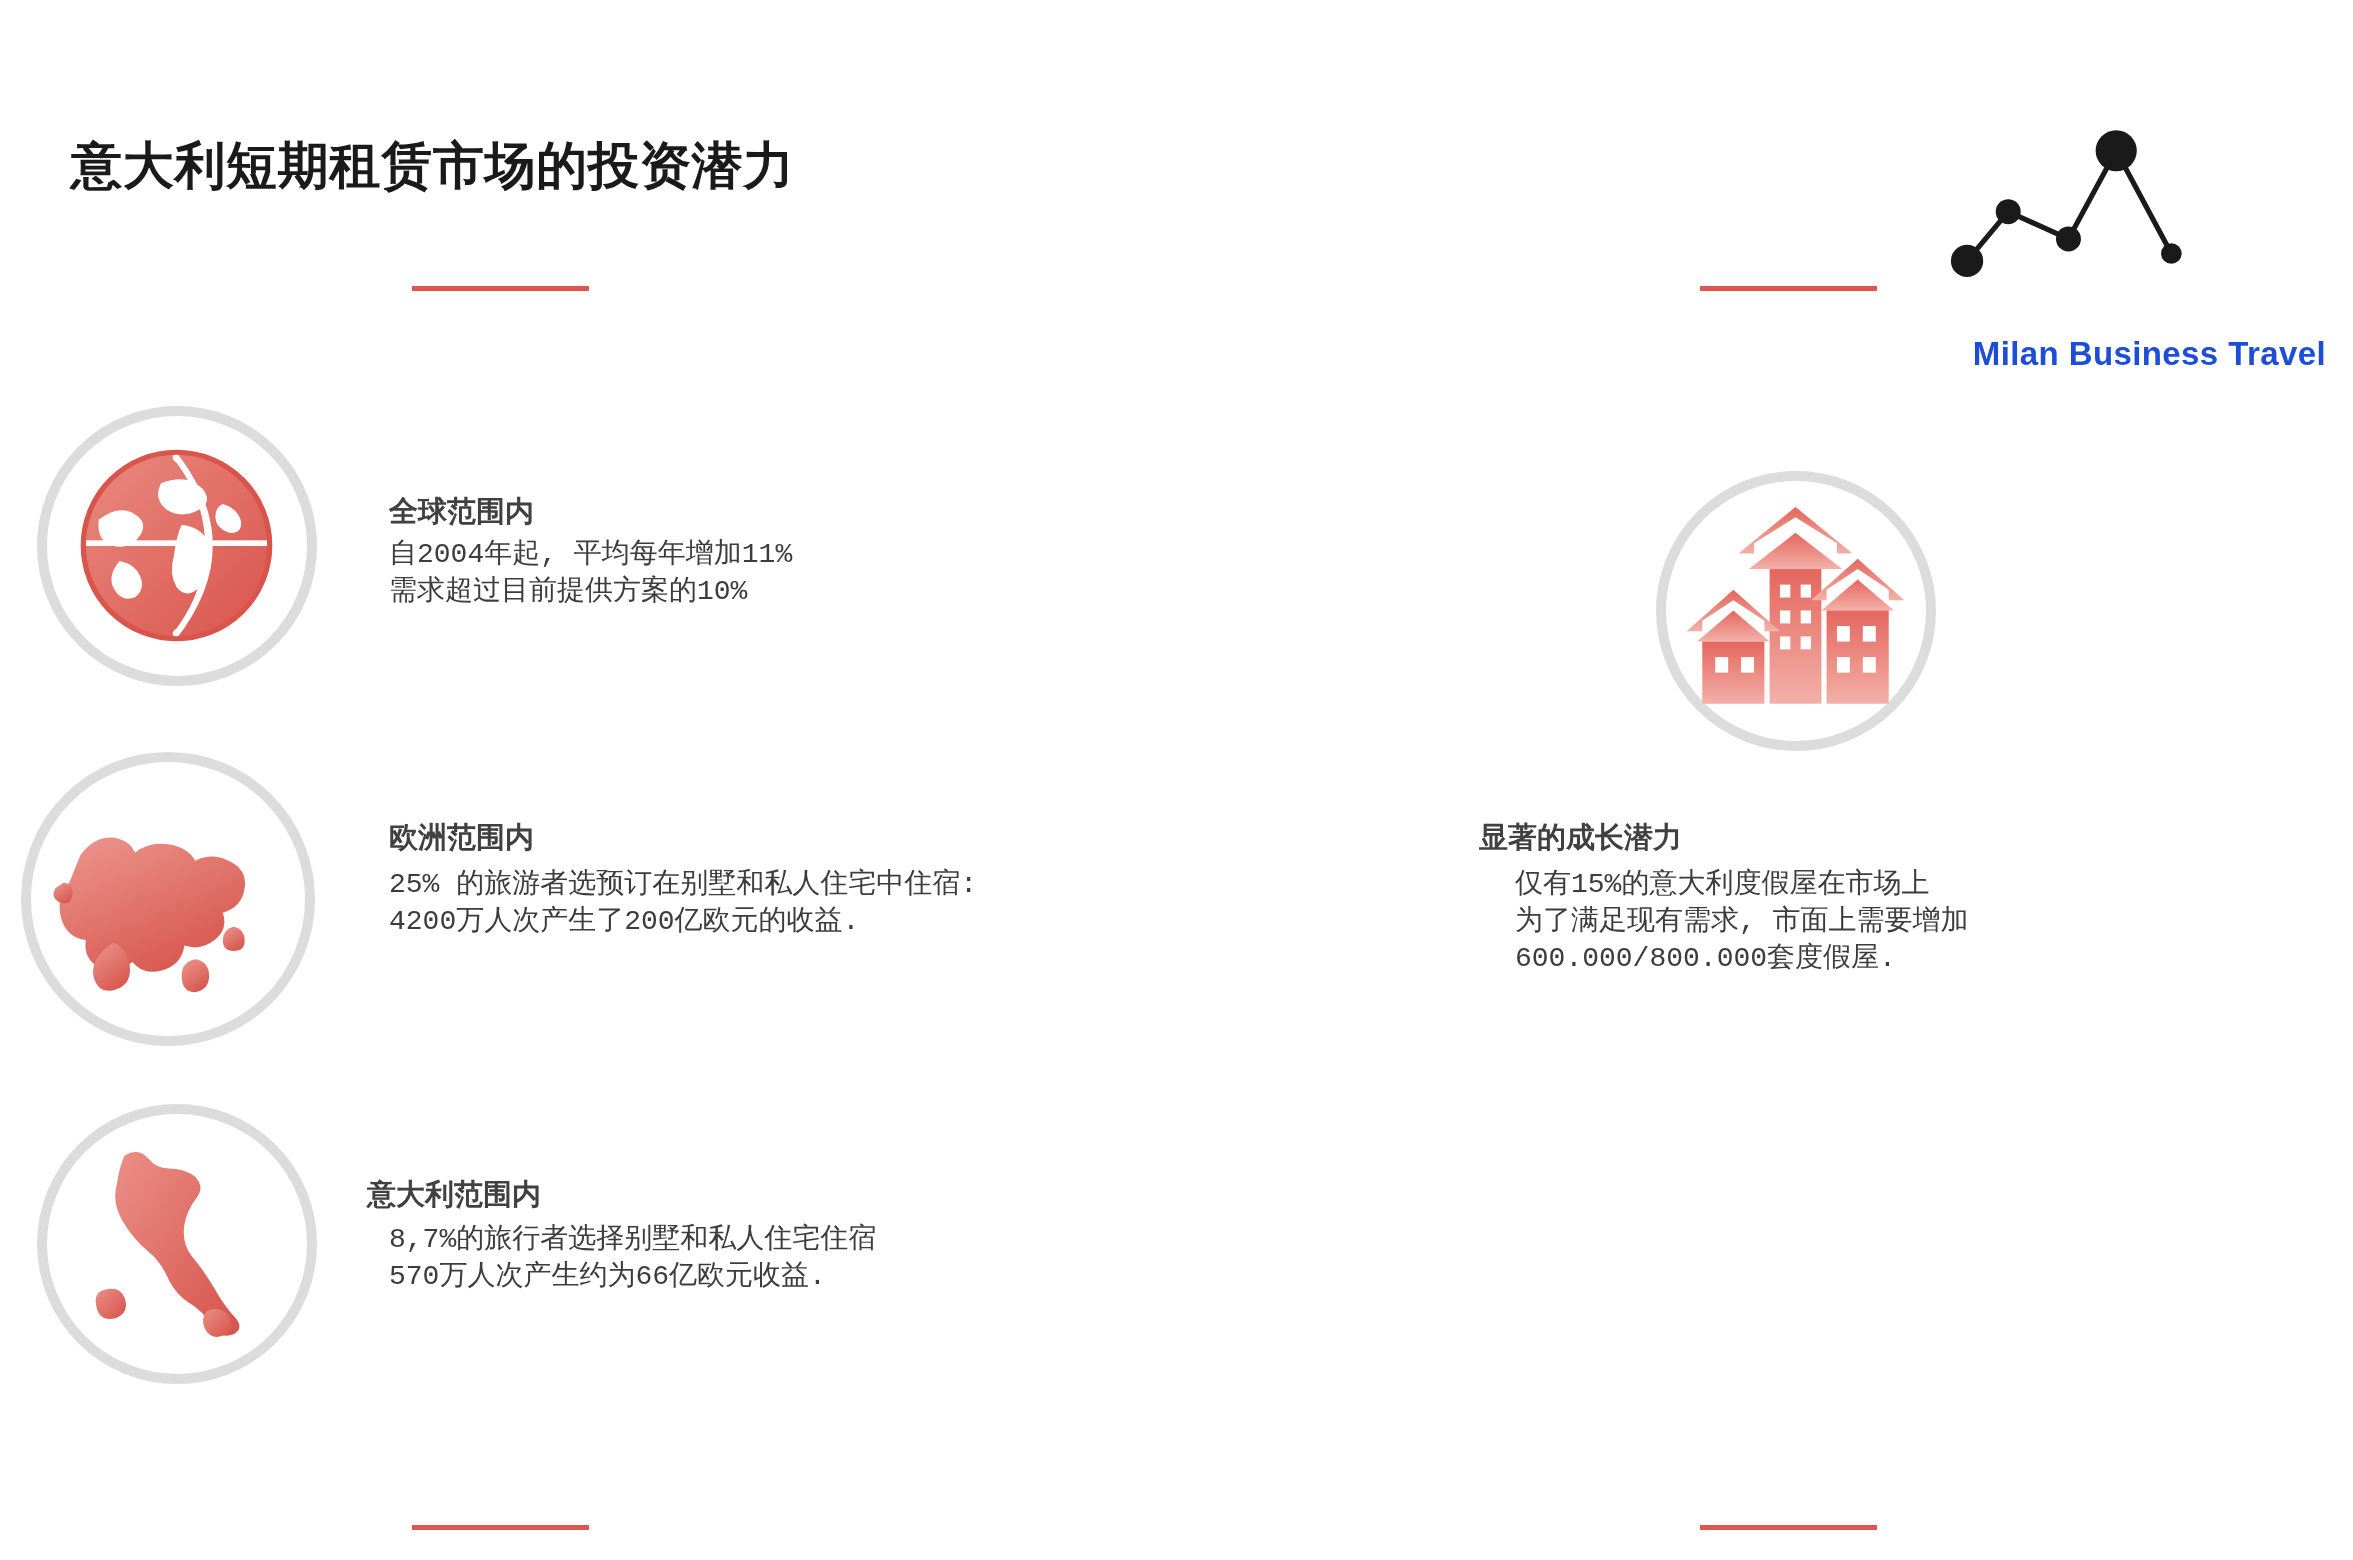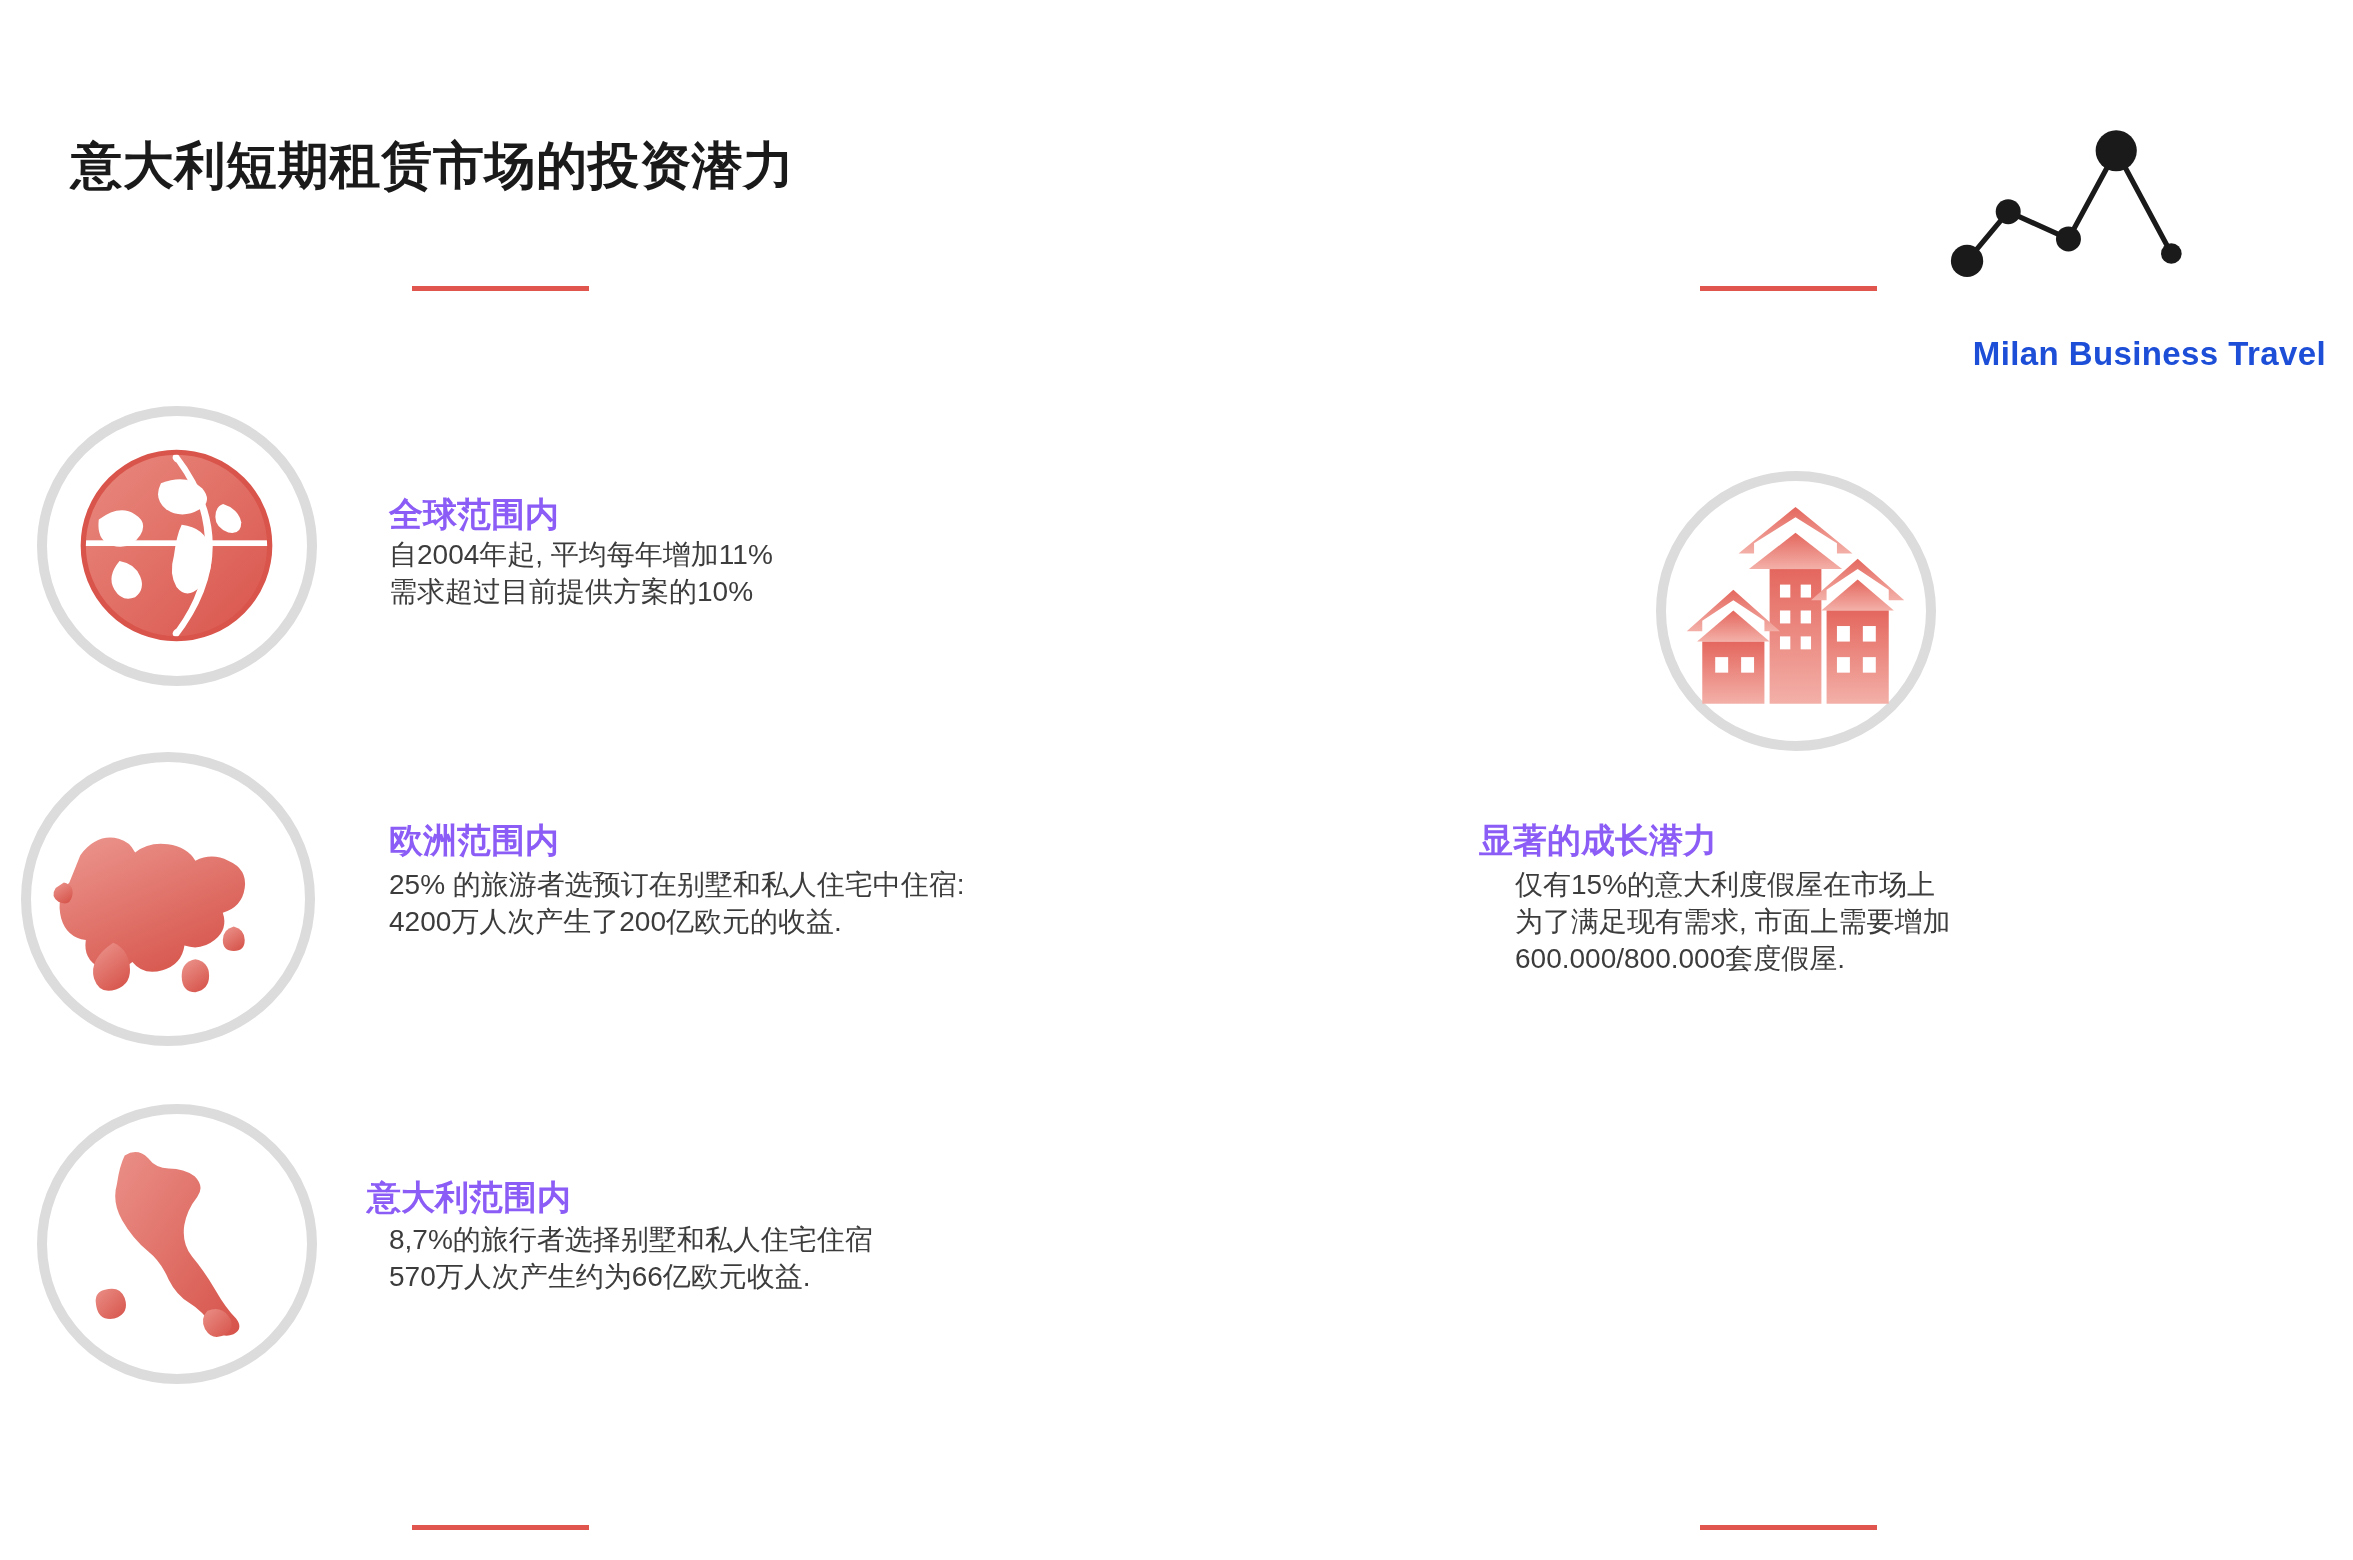--- a/index.html
+++ b/index.html
@@ -77,9 +77,9 @@
   }
   .block-title {
     position: absolute;
-    font-size: 34px;
+    font-size: 29px;
     font-weight: bold;
-    color: #8b5cf6;
+    color: #404040;
     white-space: nowrap;
   }
   .block-body {

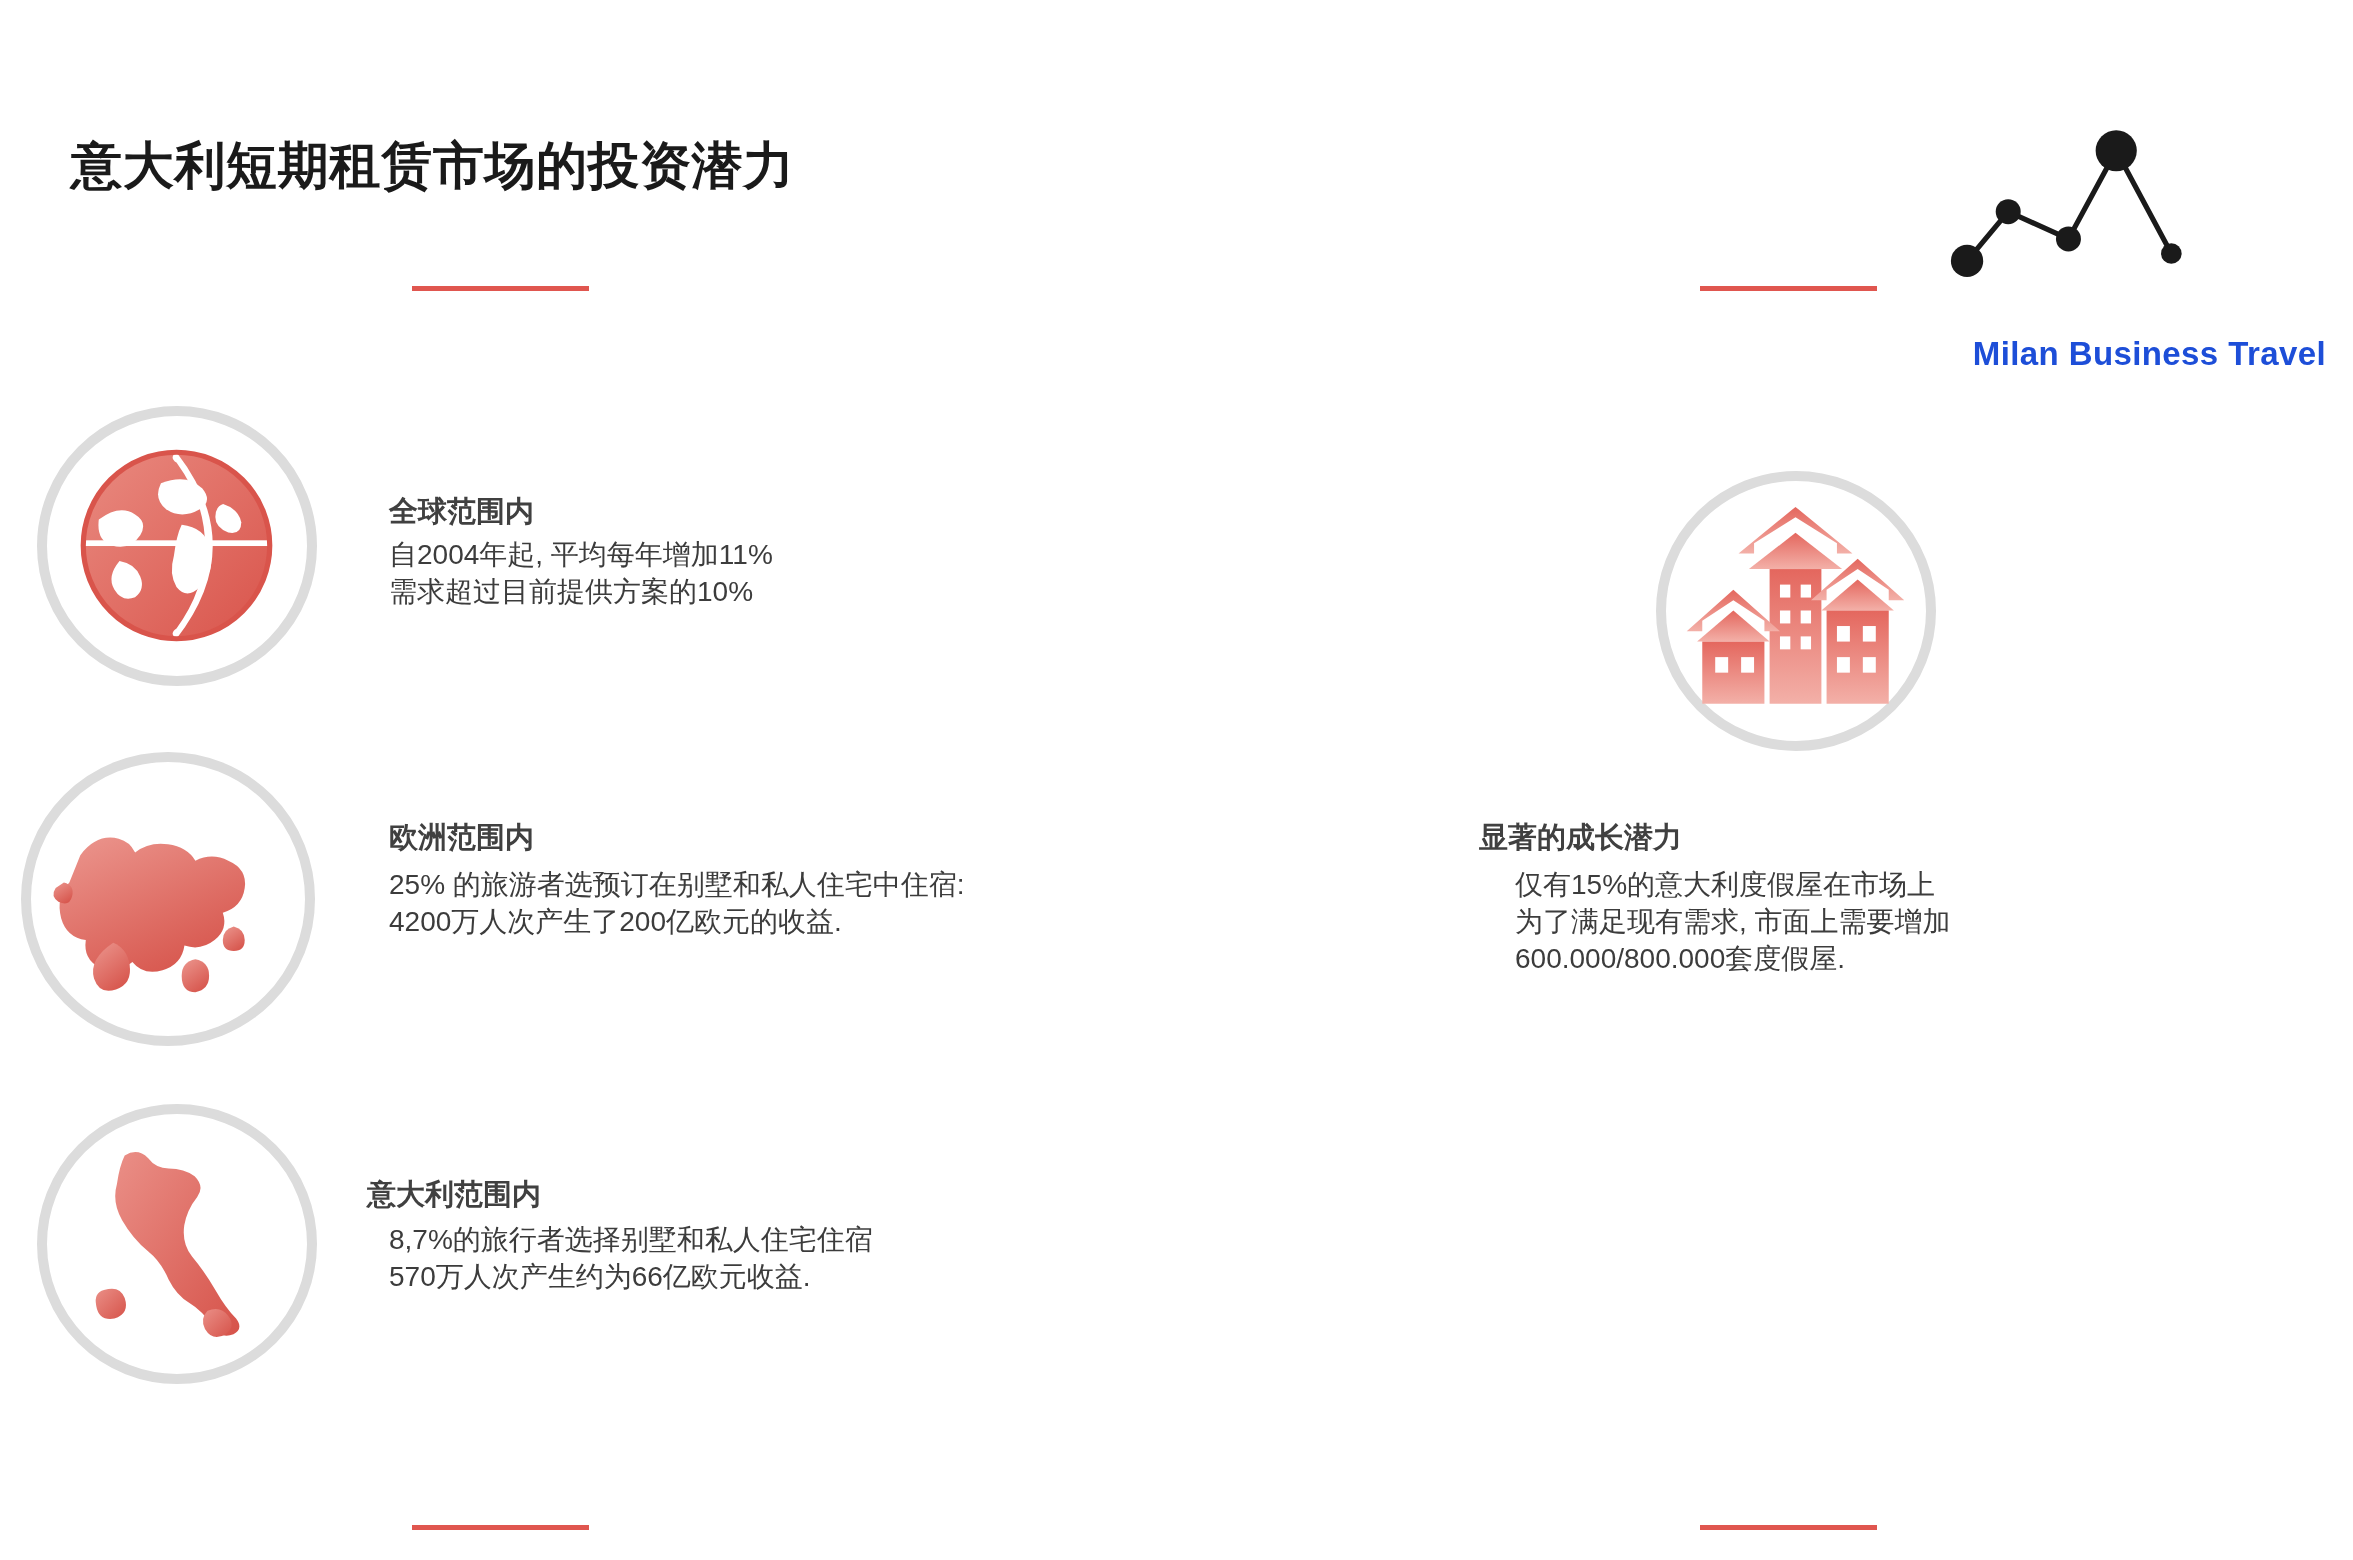--- a/index.html
+++ b/index.html
@@ -84,7 +84,7 @@
   }
   .block-body {
     position: absolute;
-    font-family: Liberation Sans, sans-serif;
+    font-family: Liberation Mono, monospace;
     font-size: 28px;
     line-height: 1.32;
     color: #3c3c3c;

